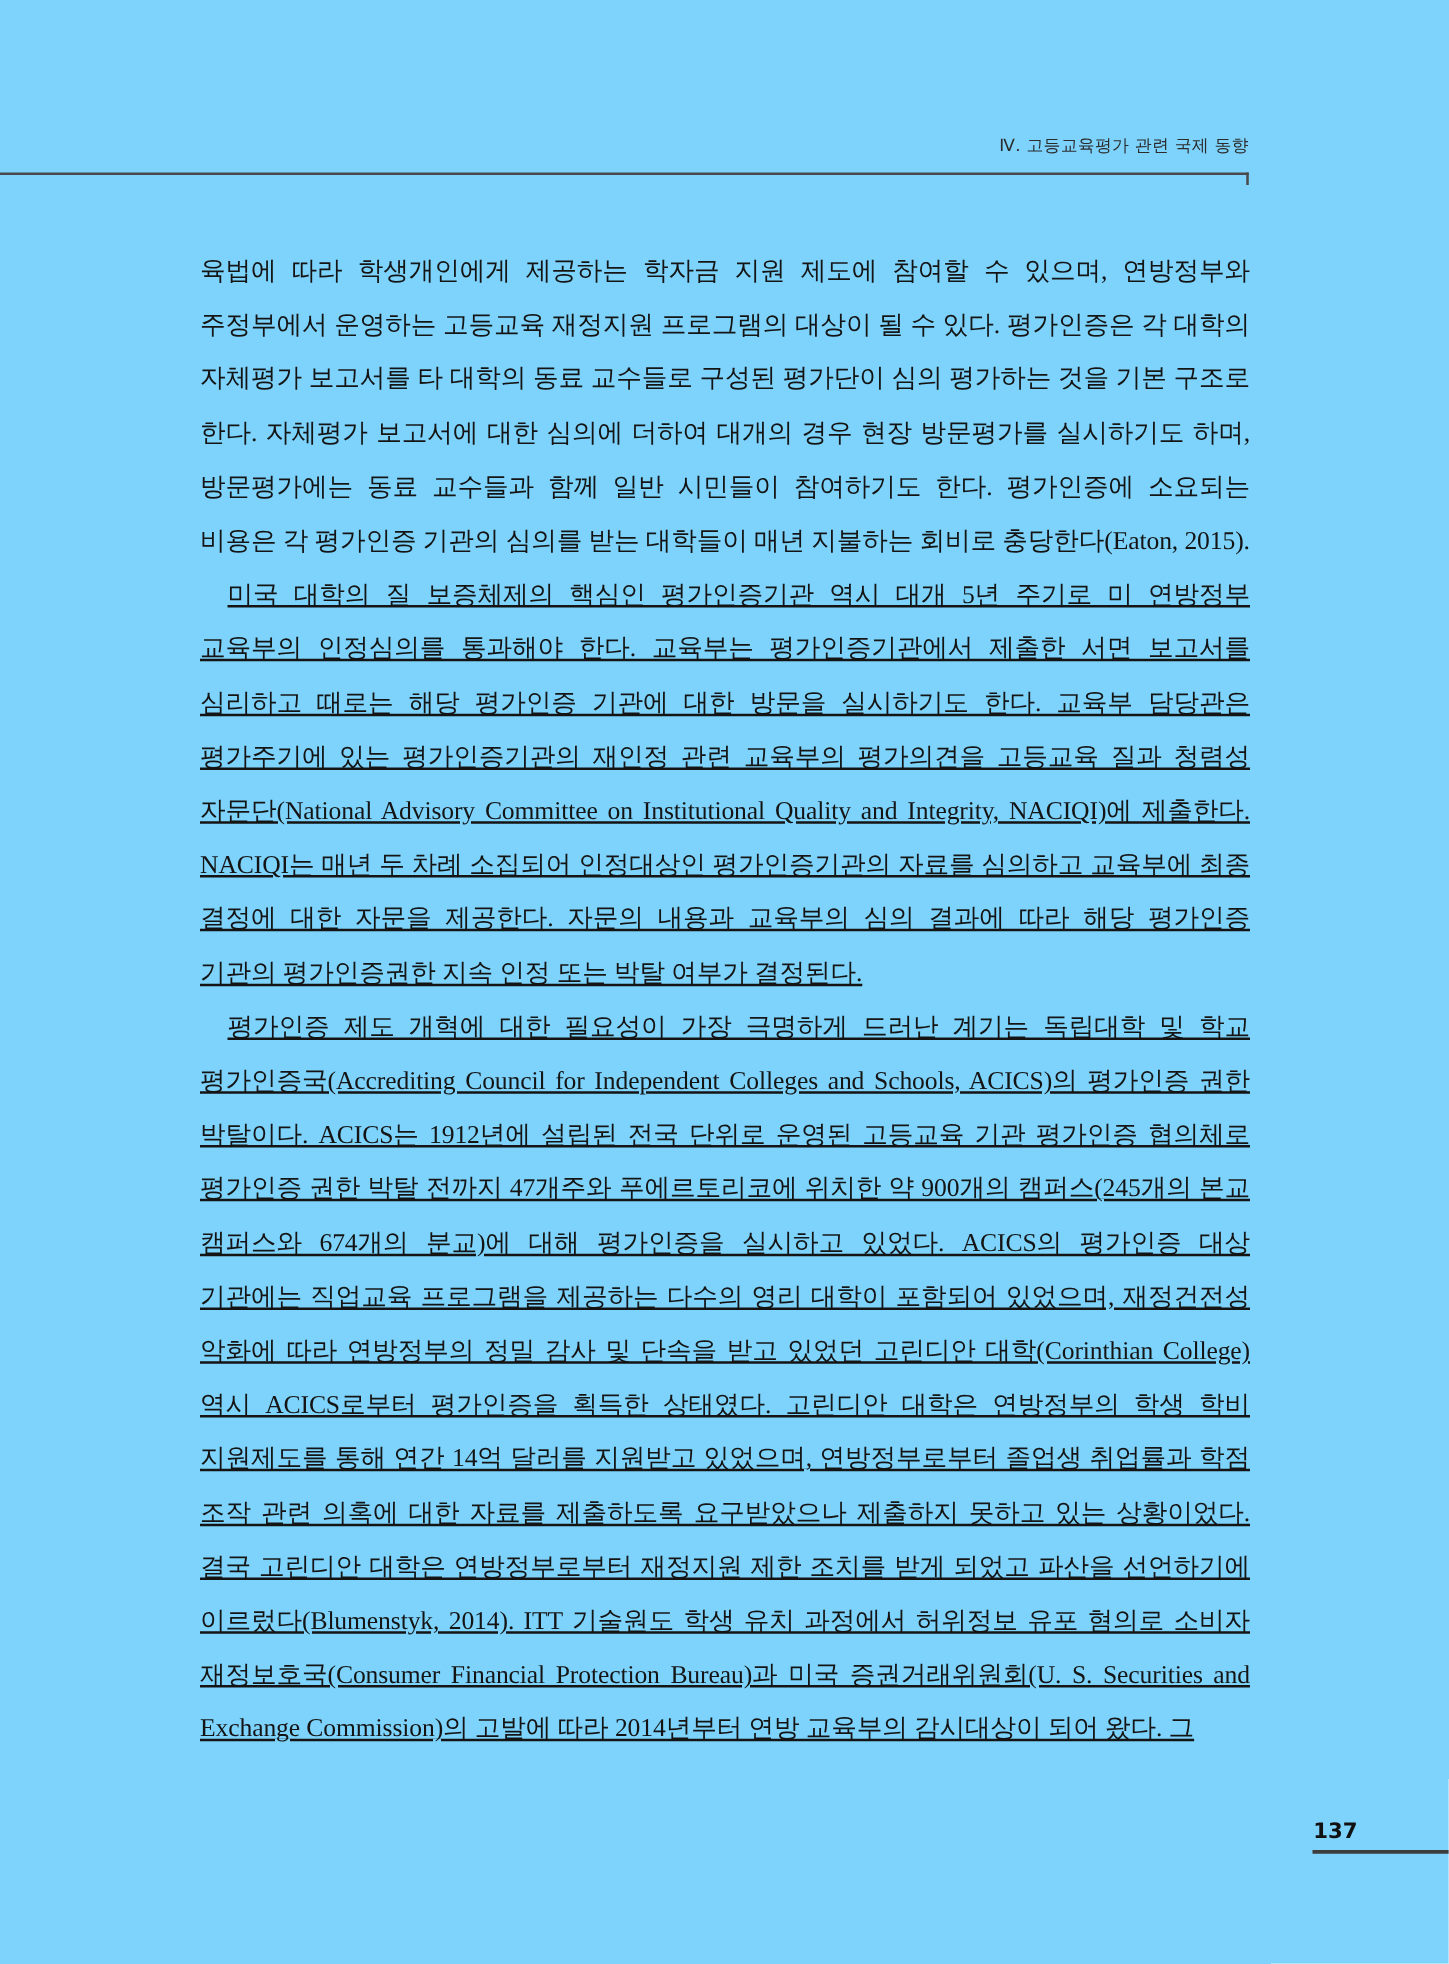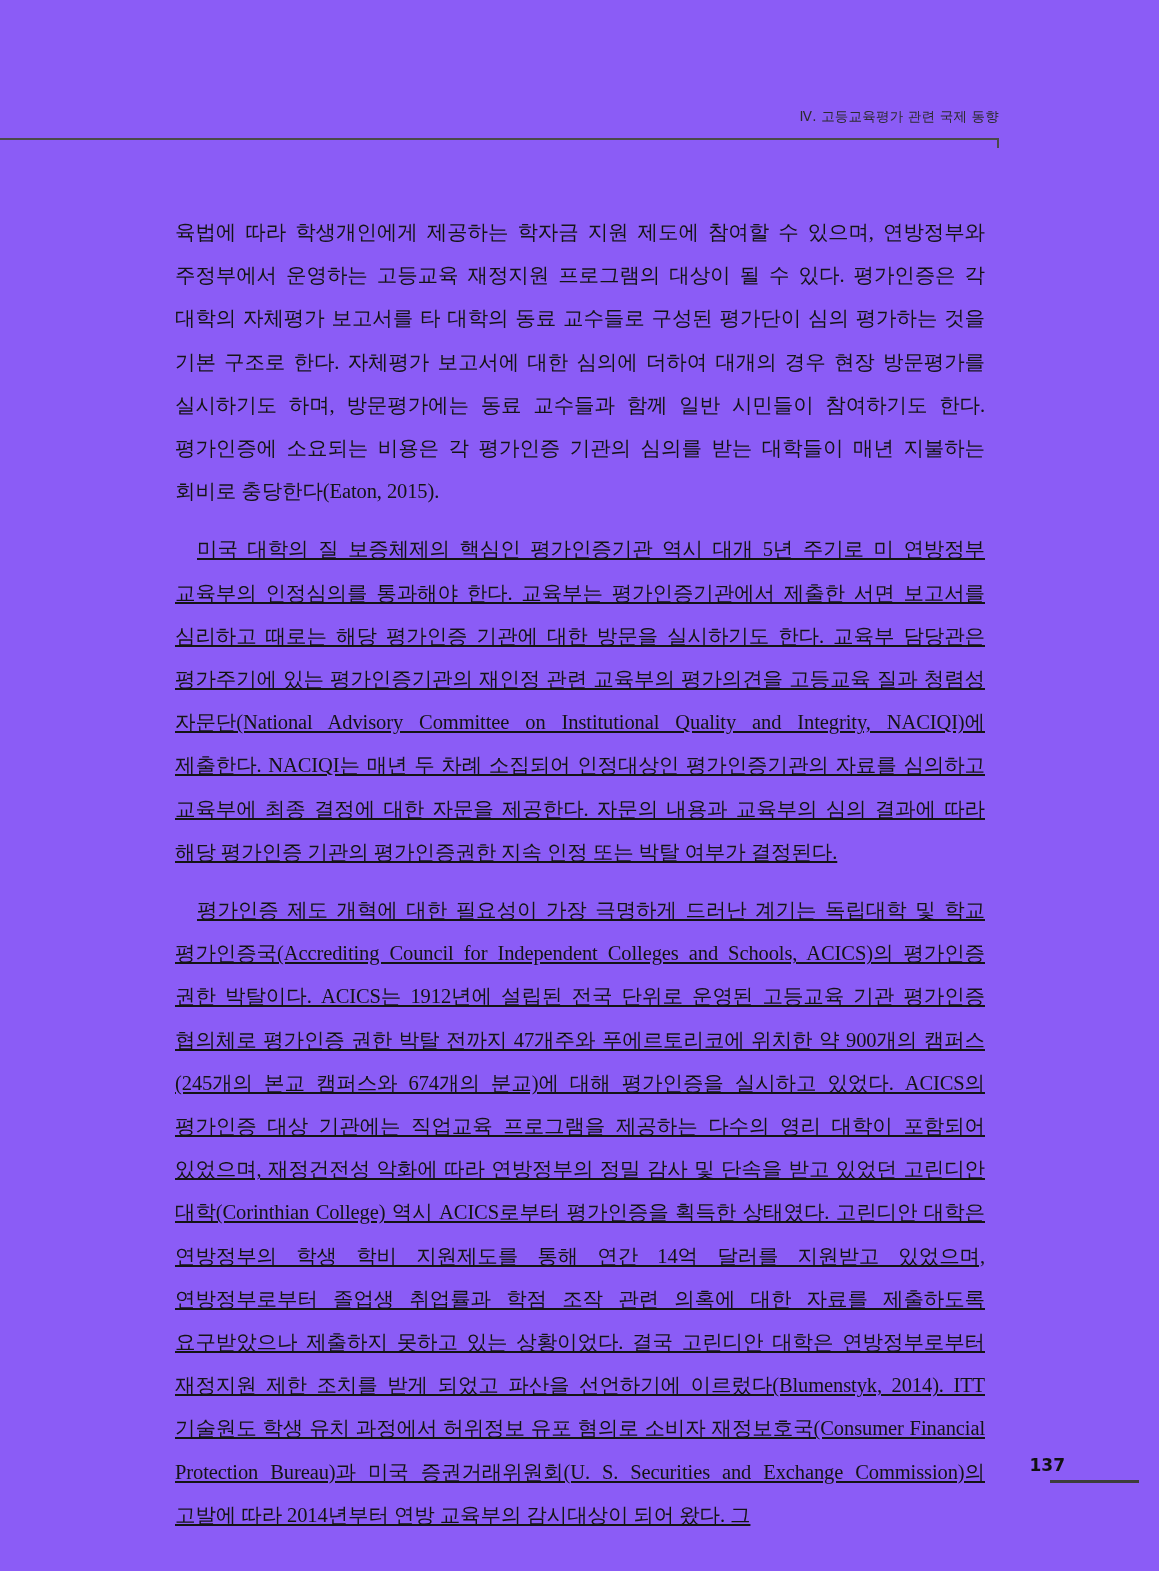--- a/index.html
+++ b/index.html
@@ -16,7 +16,7 @@
     width: 1159px;
     height: 1571px;
     margin: 0 auto;
-    background: #8b5cf6;
+    background: #7dd3fc;
     box-sizing: border-box;
     overflow: hidden;
   }

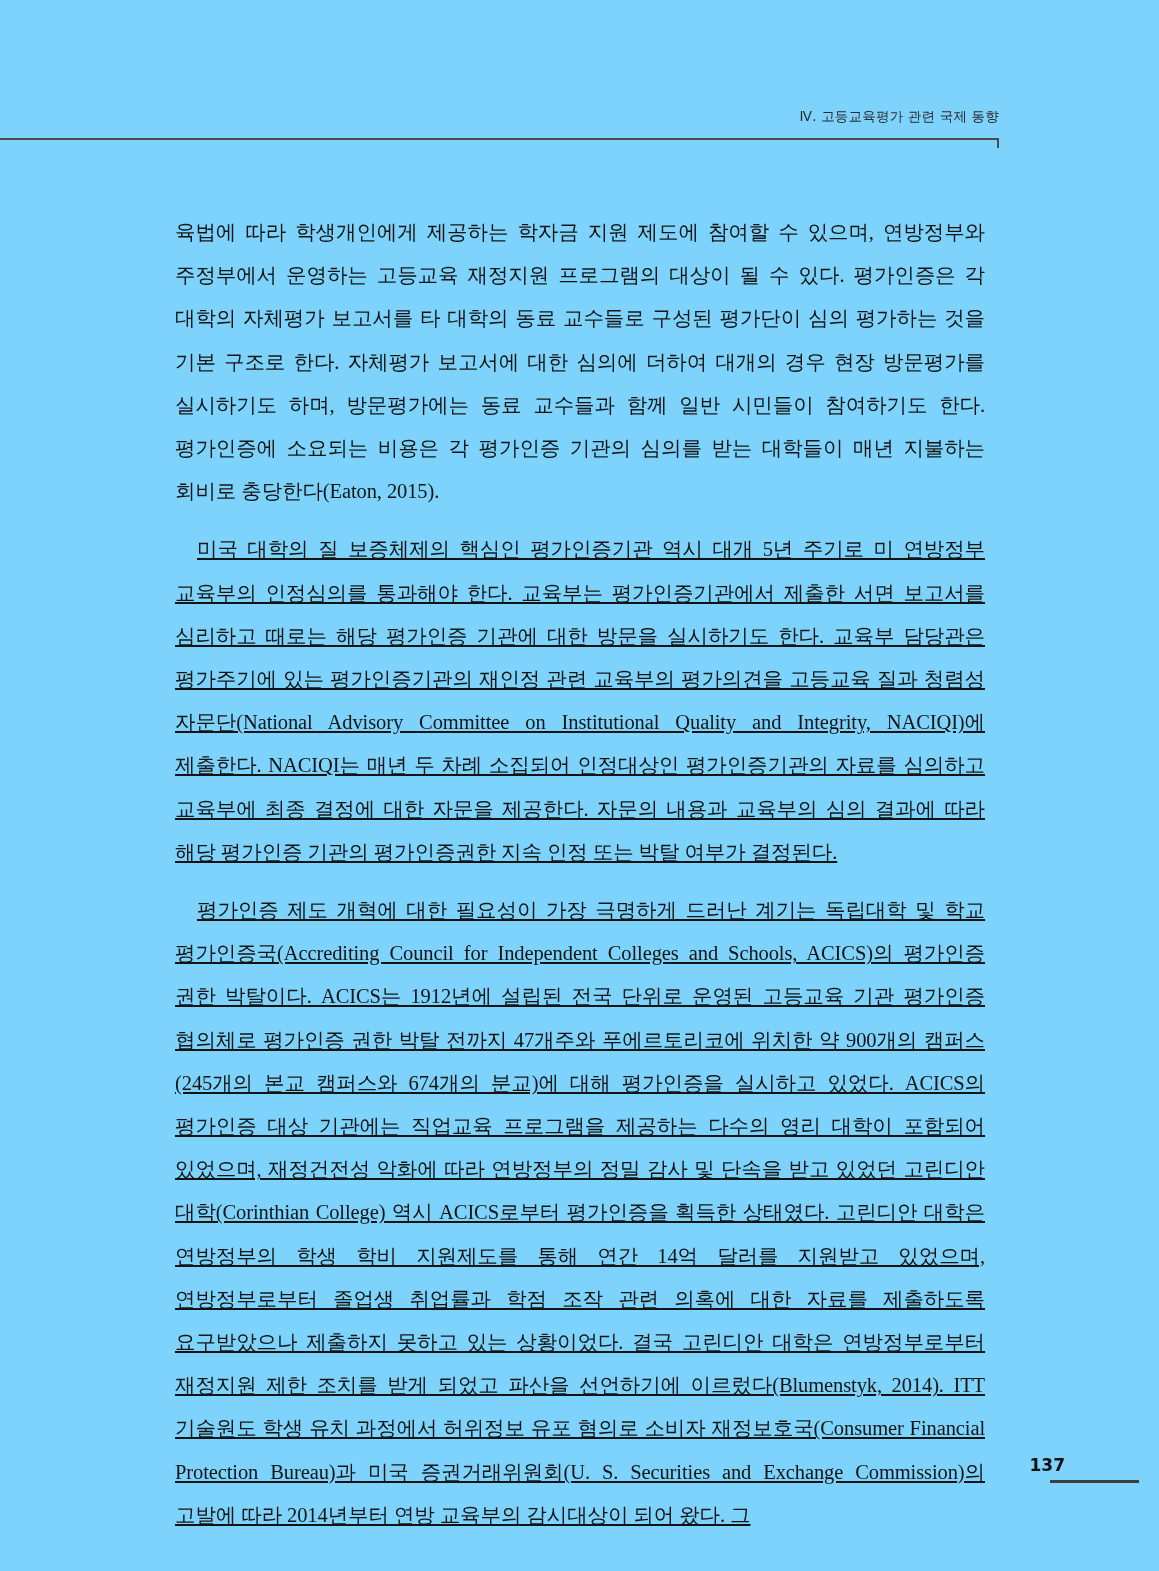--- a/index.html
+++ b/index.html
@@ -64,7 +64,7 @@
     width: 840px;
   }
   p.para {
-    margin: 15px;
+    margin: 0;
     font-size: 20.5px;
     line-height: 43.2px;
     text-align: justify;

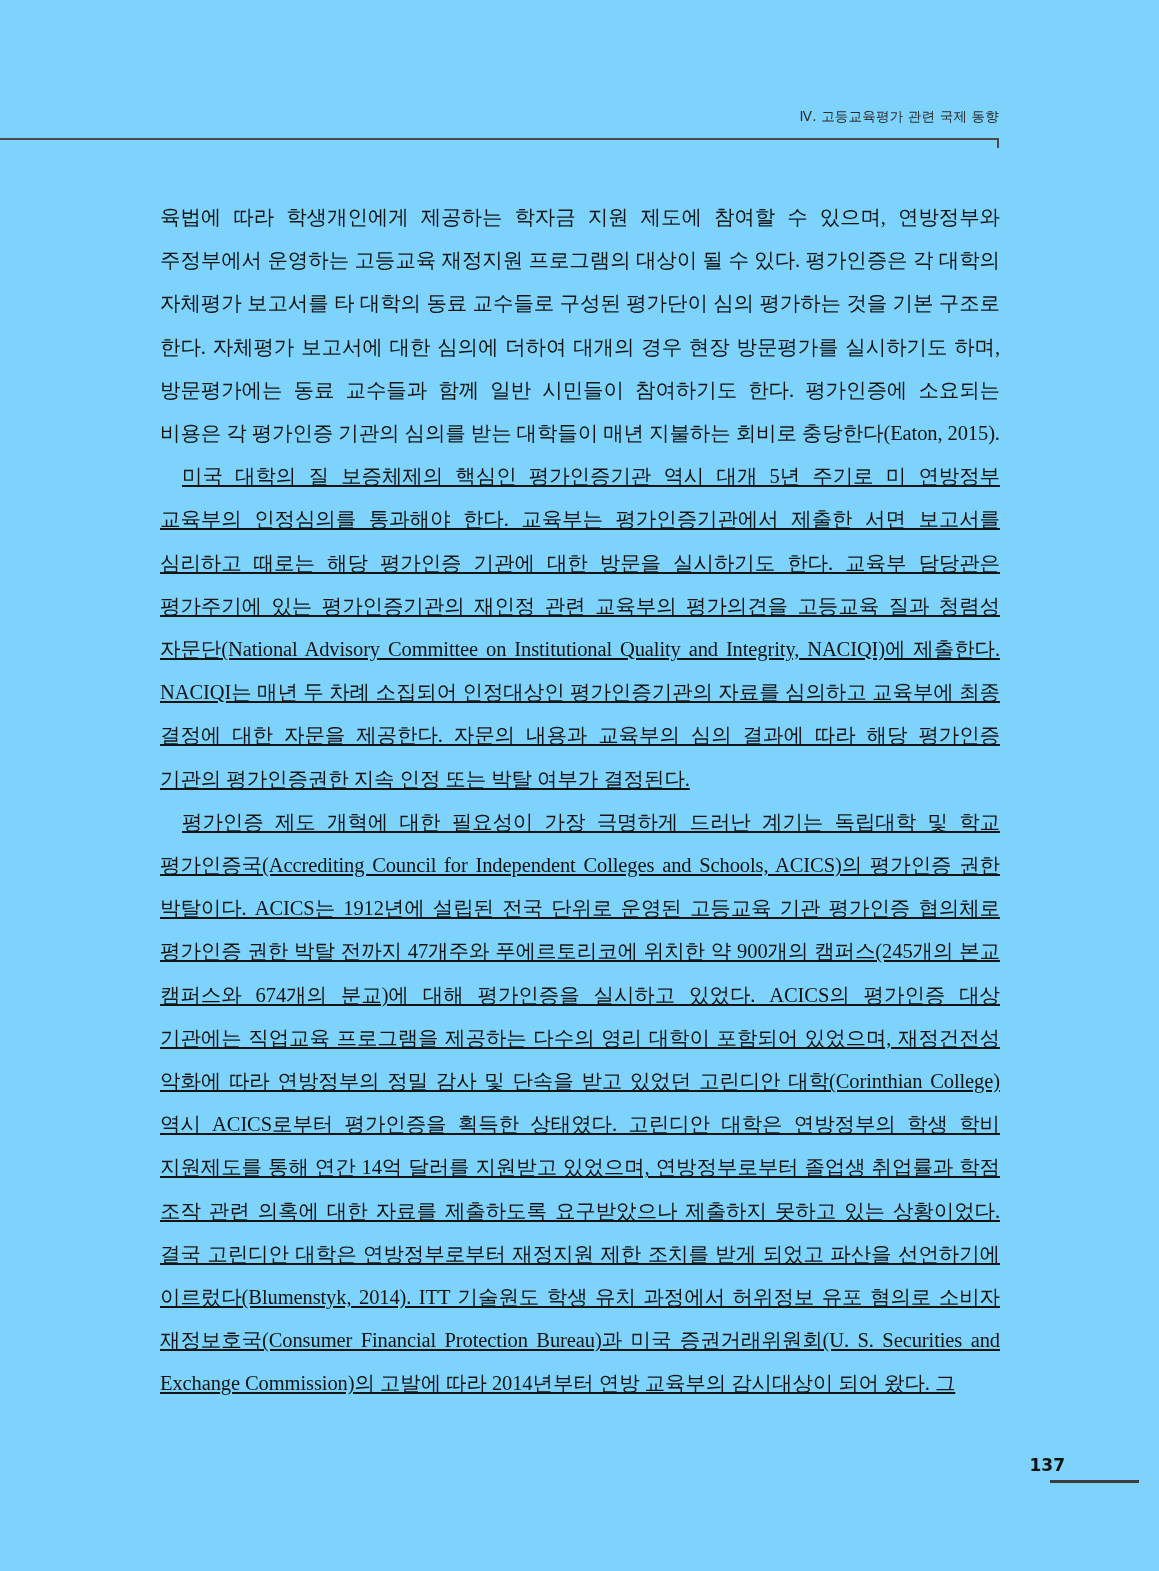--- a/index.html
+++ b/index.html
@@ -83,7 +83,7 @@
     position: absolute;
     bottom: 84px;
     left: 160px;
-    right: 94px;
+    right: 73px;
     height: 40px;
   }
   .page-number {

